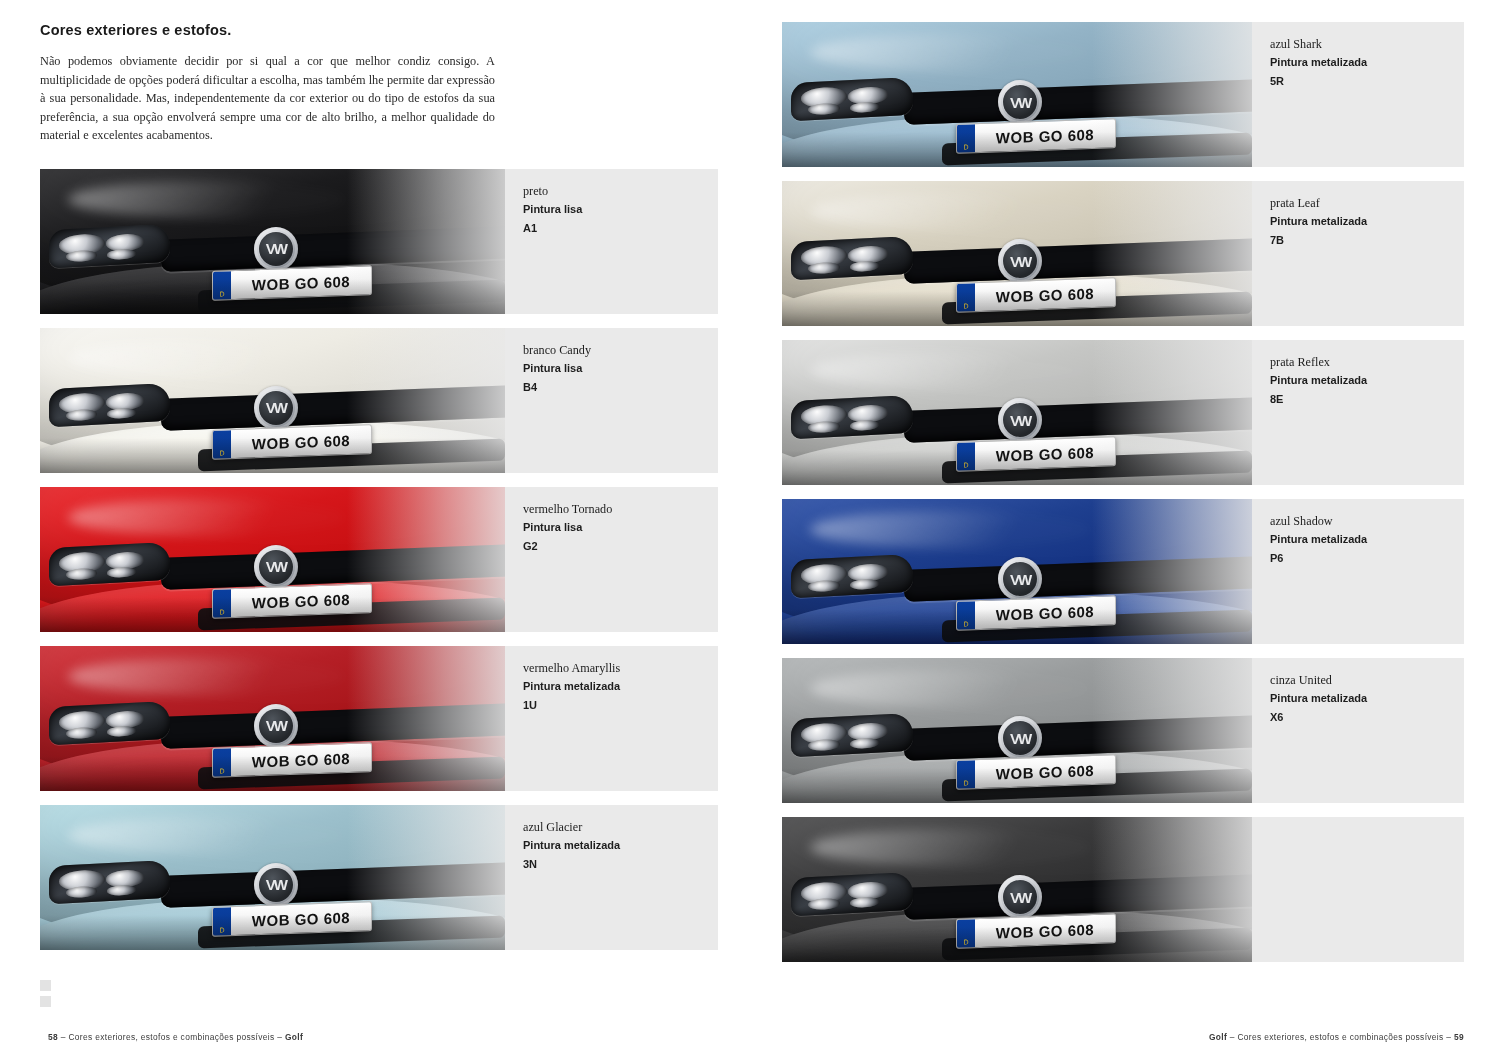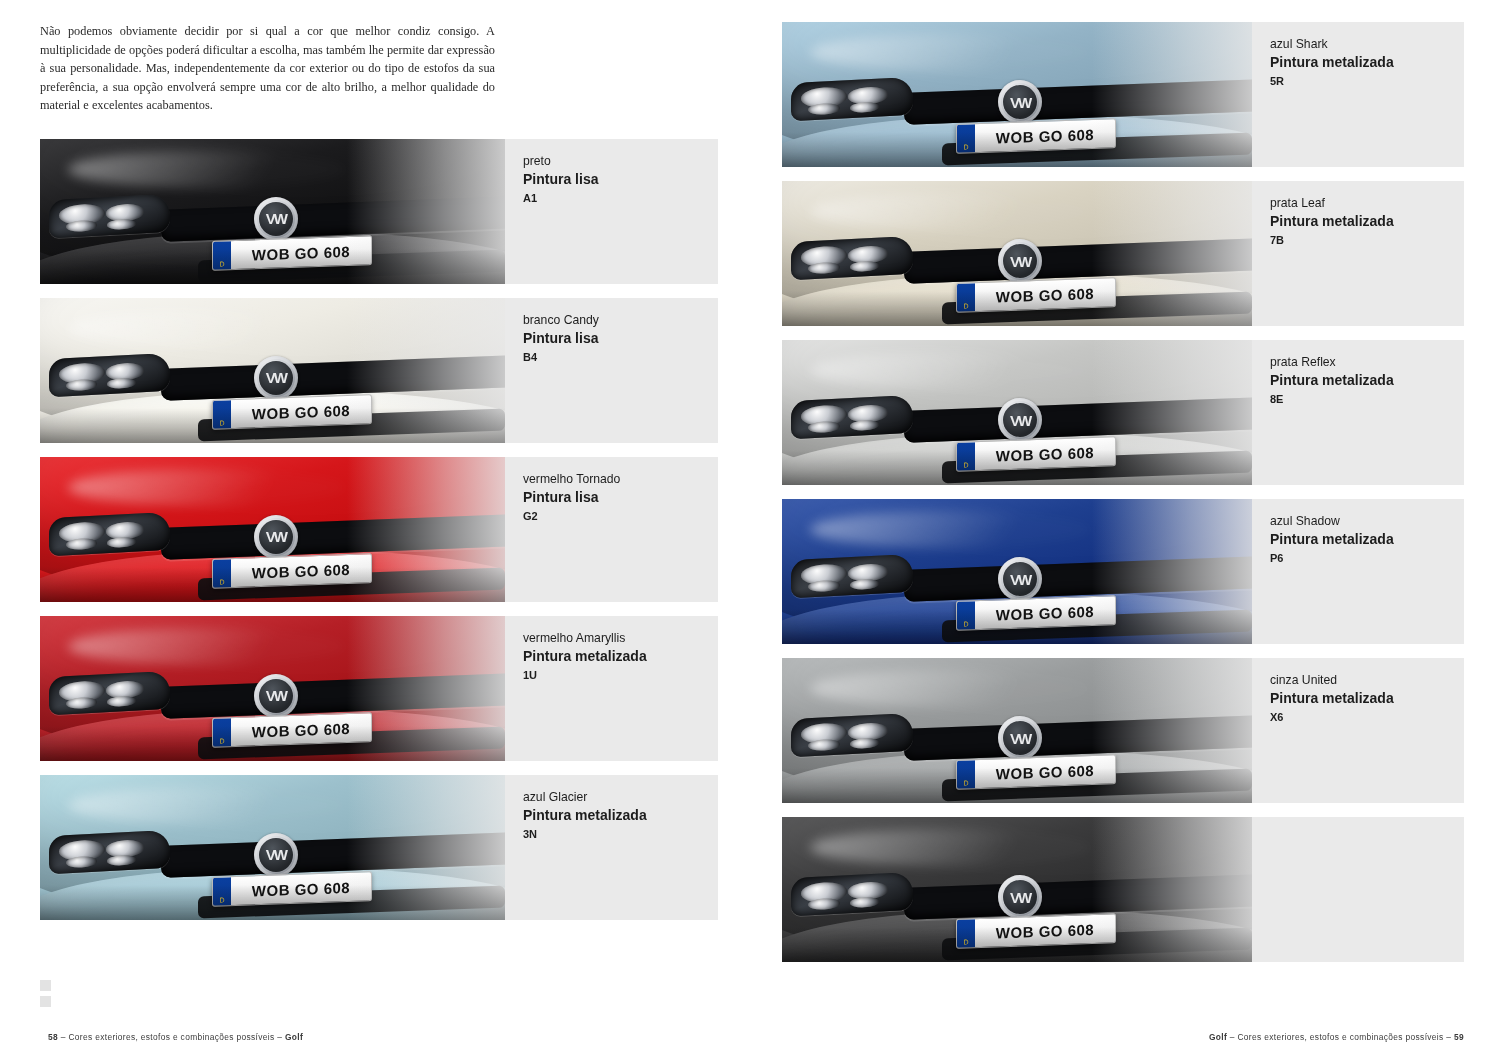--- a/index.html
+++ b/index.html
@@ -265,6 +265,7 @@
 
   <div class="page page-left">
 
+    <h1 class="intro-title">Cores exteriores e estofos.</h1>
     <p class="intro-text">Não podemos obviamente decidir por si qual a cor que melhor condiz consigo. A multiplicidade de opções poderá dificultar a escolha, mas também lhe permite dar expressão à sua personalidade. Mas, independentemente da cor exterior ou do tipo de estofos da sua preferência, a sua opção envolverá sempre uma cor de alto brilho, a melhor qualidade do material e excelentes acabamentos.</p>
 
     <div class="rows" id="left-rows">

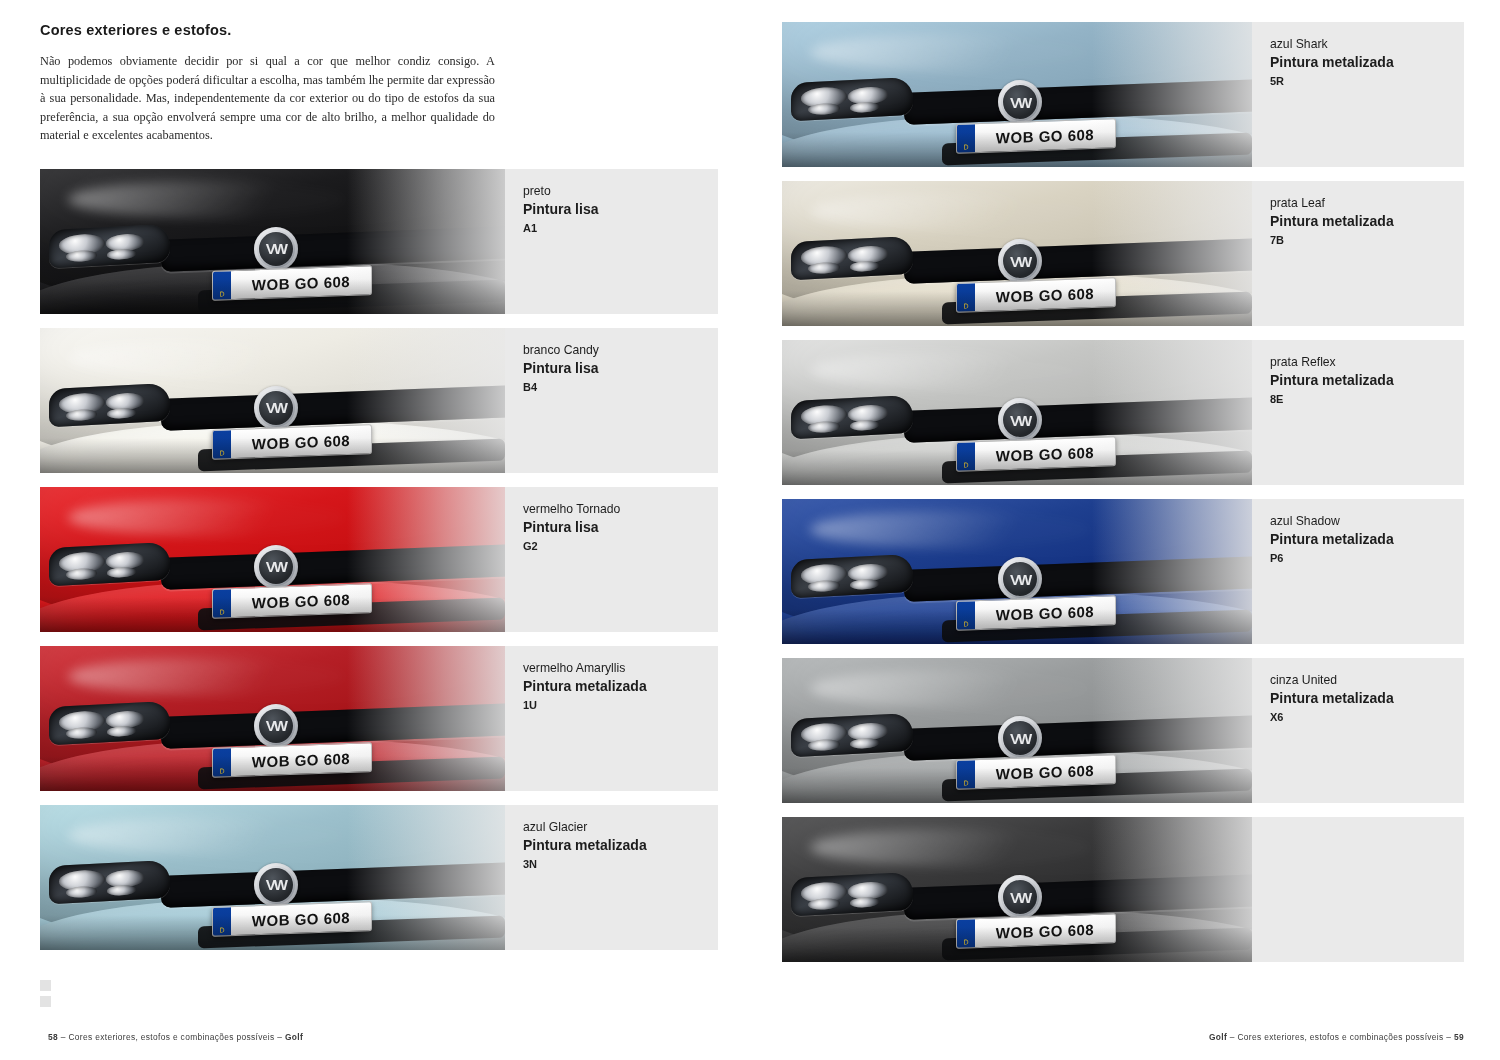--- a/index.html
+++ b/index.html
@@ -79,7 +79,7 @@
     background: #eaeaea;
   }
   .info .name {
-    font-family: Liberation Sans, sans-serif;
+    font-family: Liberation Serif, serif;
     font-size: 12.2px;
     color: #1d1d1d;
     line-height: 17px;

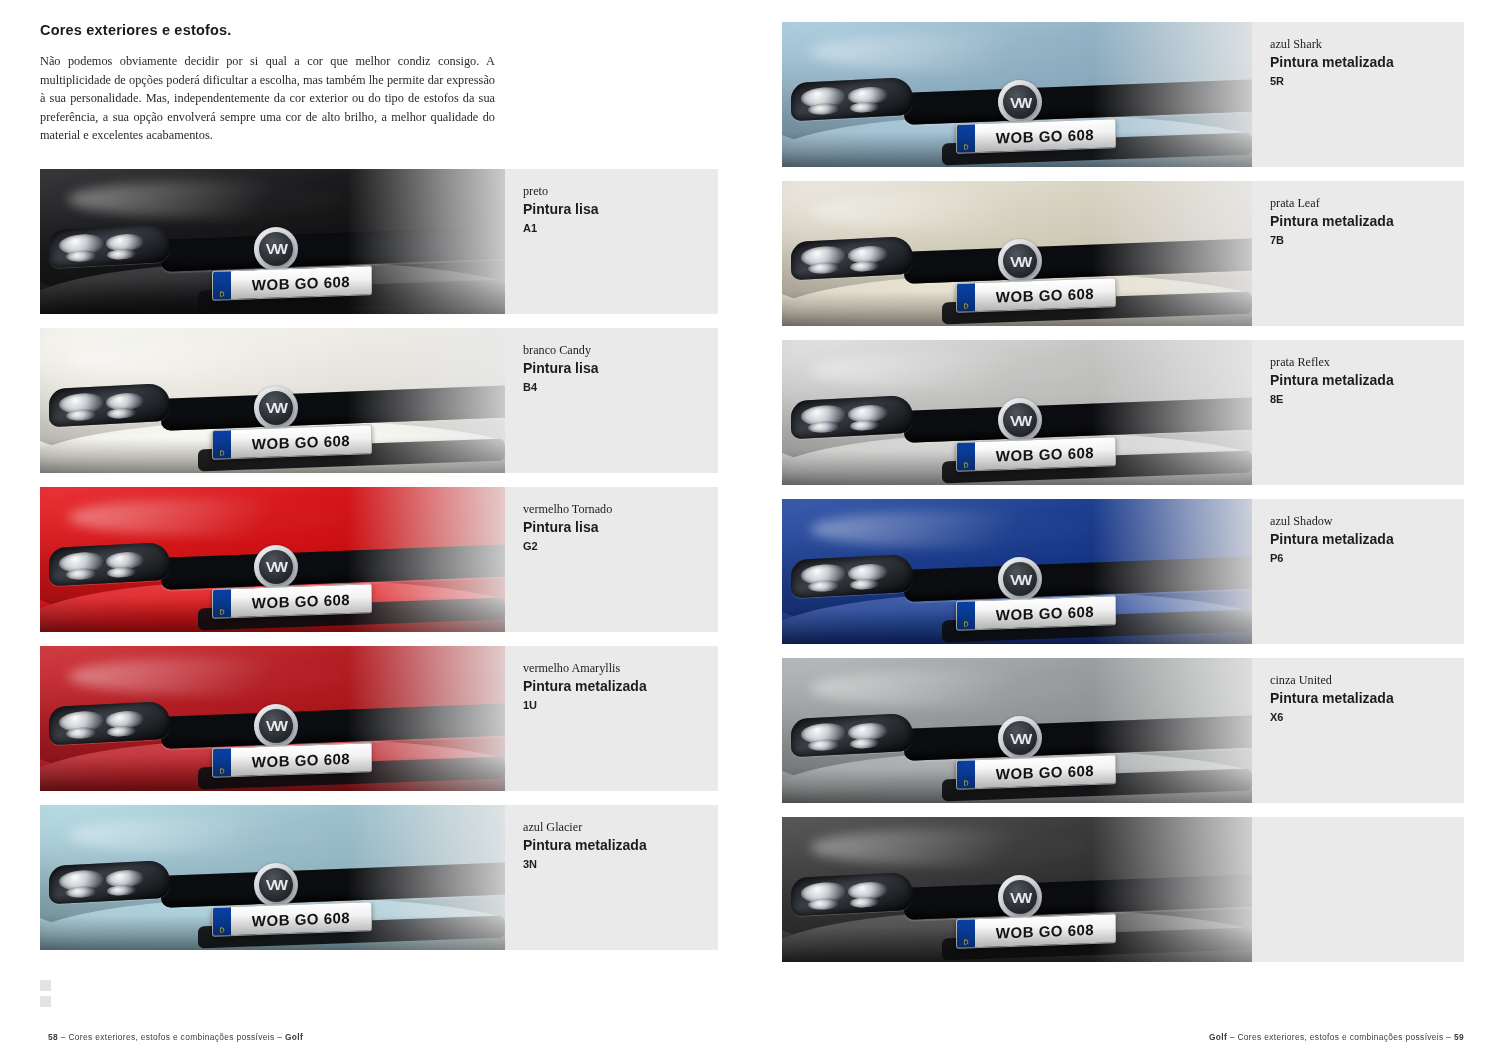--- a/index.html
+++ b/index.html
@@ -86,7 +86,7 @@
   }
   .info .finish {
     font-family: "Liberation Sans", sans-serif;
-    font-size: 14px;
+    font-size: 11px;
     font-weight: bold;
     color: #1d1d1d;
     line-height: 17px;

